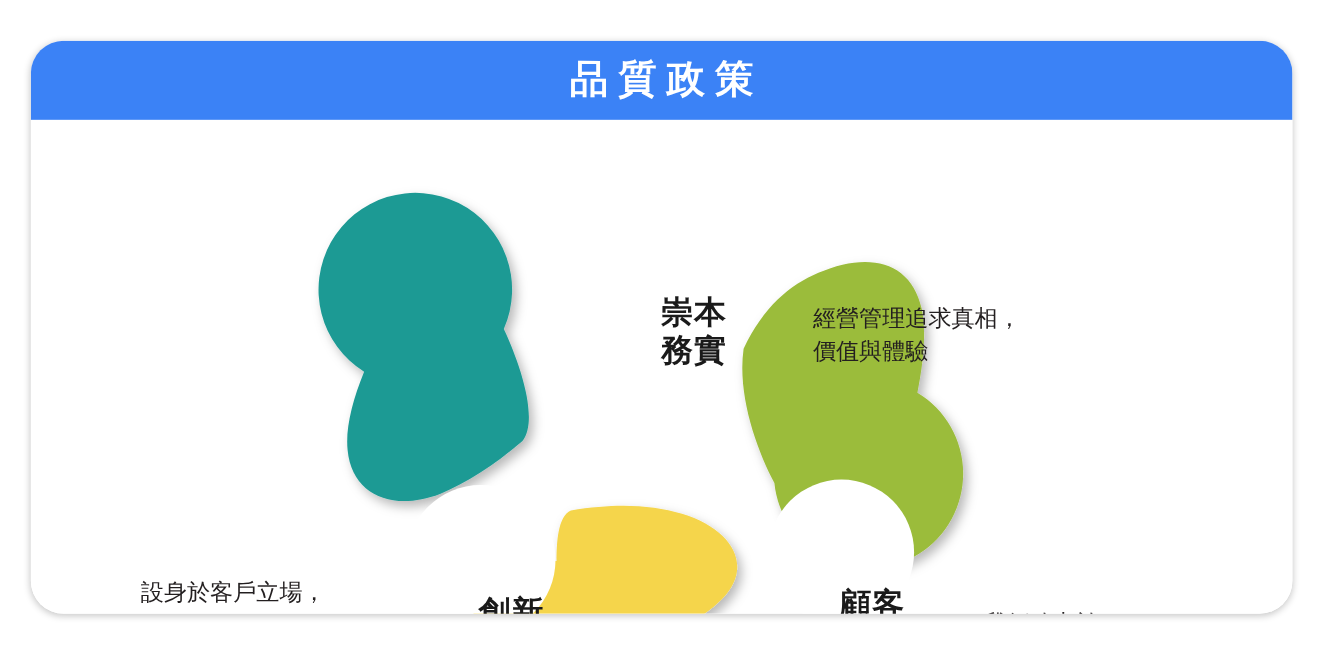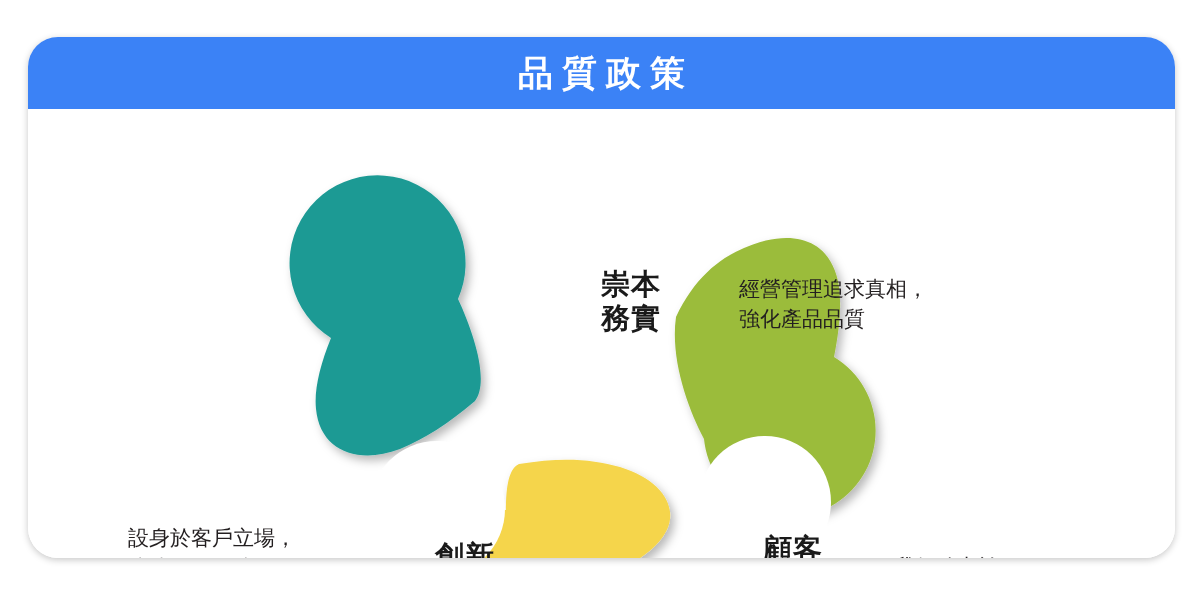--- a/index.html
+++ b/index.html
@@ -180,7 +180,7 @@
 服務</div>
 
         <div class="desc" id="desc-top">經營管理追求真相，
-強化產品品質</div>
+價值與體驗</div>
 
         <div class="desc" id="desc-left">設身於客戶立場，
 快速行動創造更多

